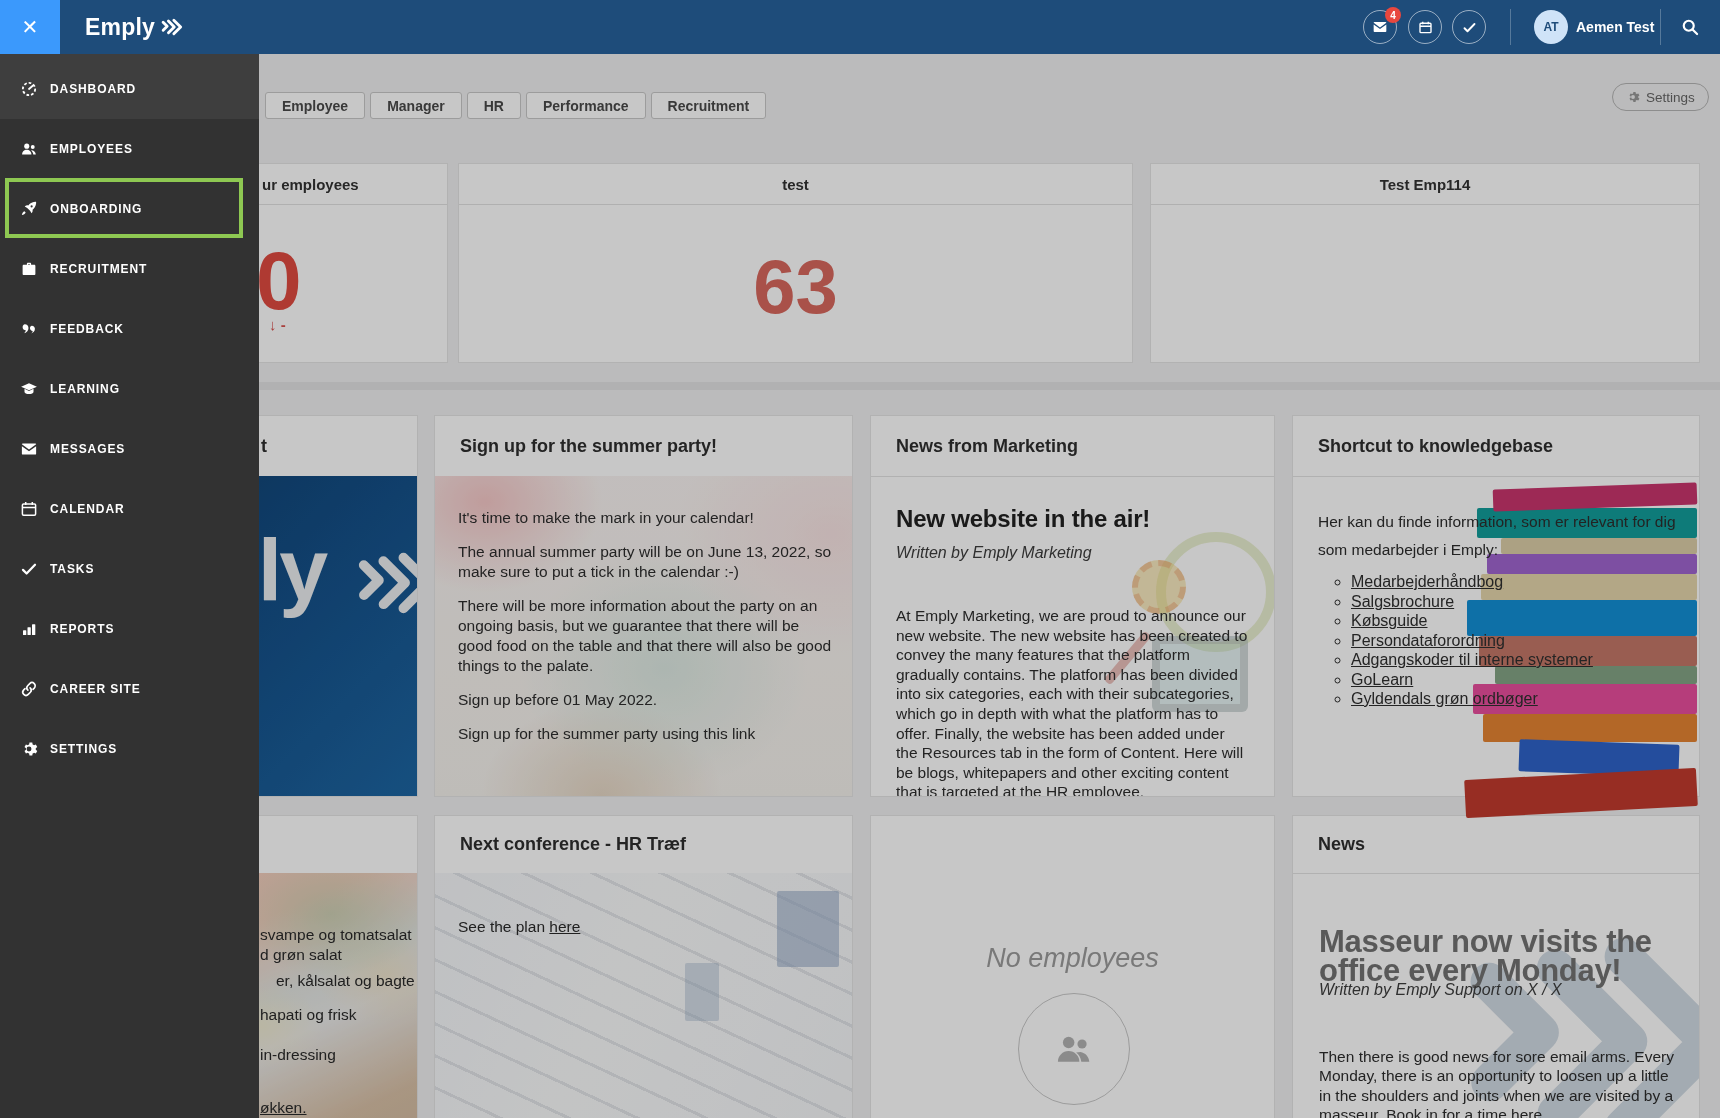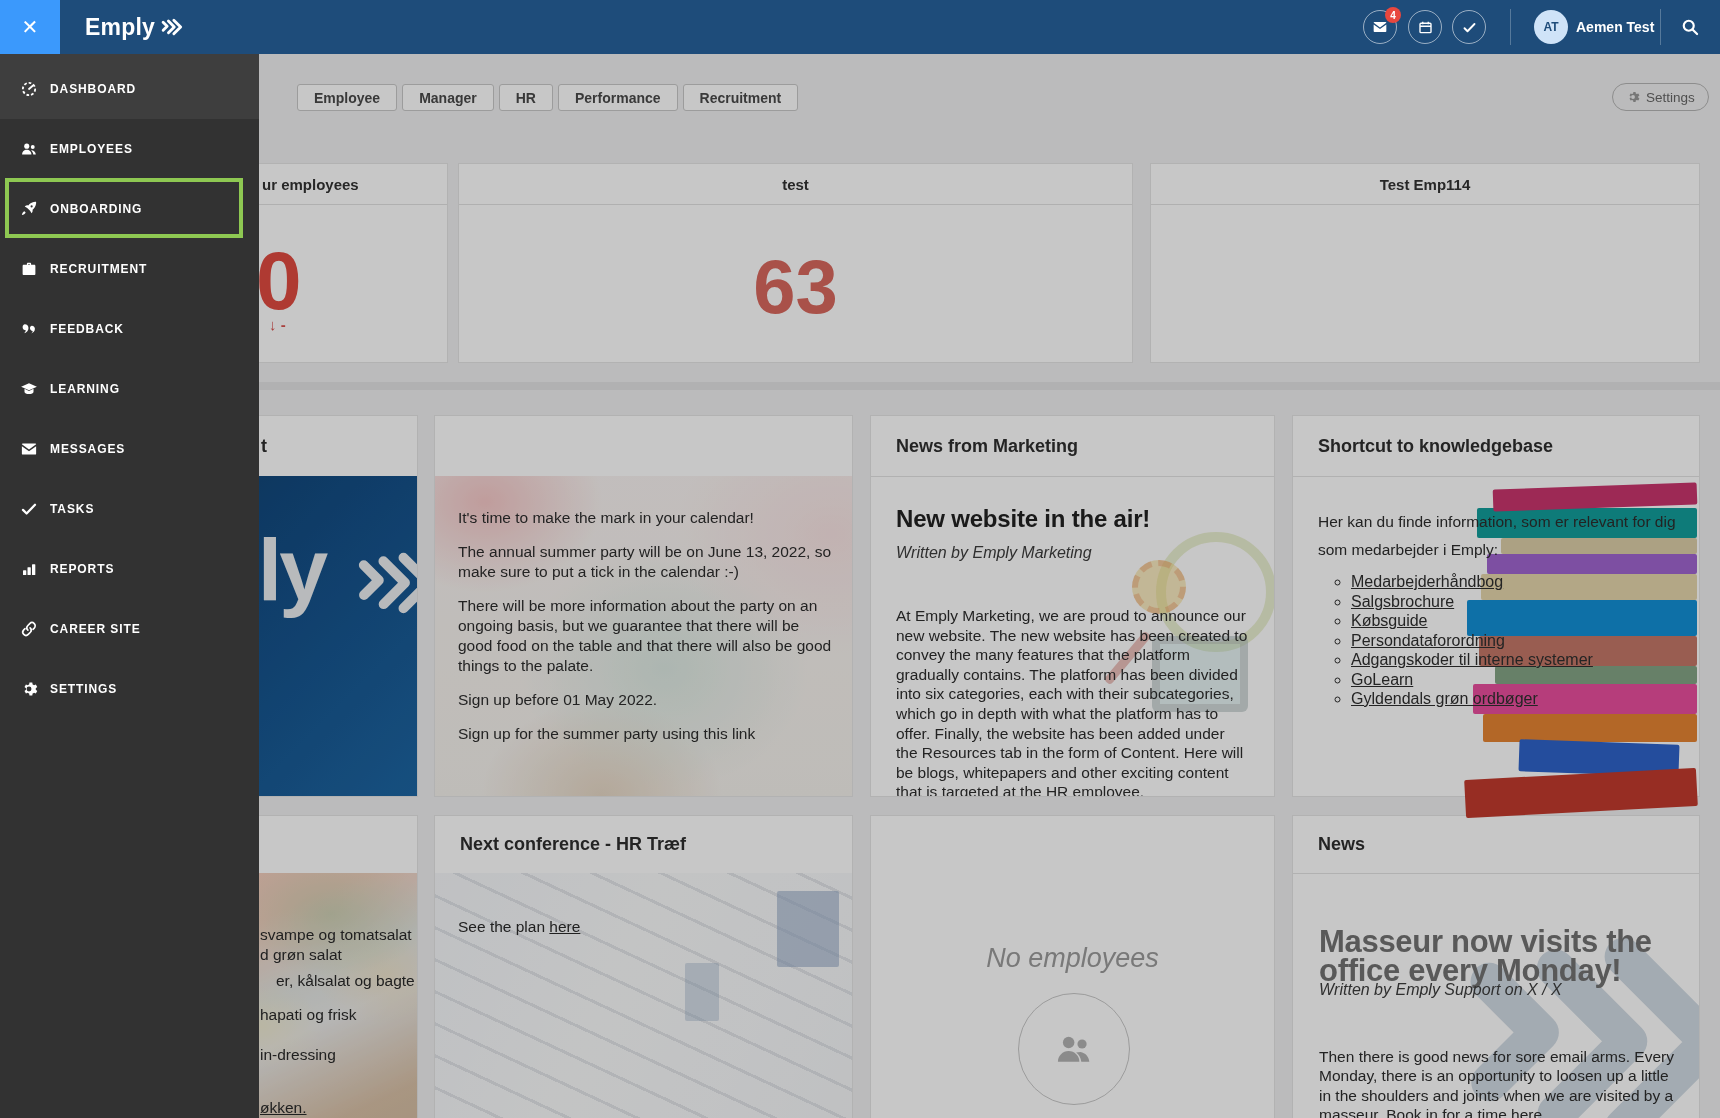--- a/index.html
+++ b/index.html
@@ -32,7 +32,7 @@
   
   .dim{position:absolute;left:0;top:54px;width:1720px;height:1064px;background:rgba(0,0,0,.22);z-index:40;}
   
-  .tabs{position:absolute;left:265px;top:84px;display:flex;margin-left:32px;}
+  .tabs{position:absolute;left:265px;top:92px;display:flex;}
   .tab{height:27px;padding:0 16px;margin-right:5px;background:#fff;border:1px solid #c8c8c8;border-radius:3px;
        display:flex;align-items:center;font-size:14px;font-weight:700;color:#4a4a4a;cursor:pointer;box-sizing:border-box;}
   .settings-pill{position:absolute;left:1612px;top:83px;height:28px;padding:0 13px;border:1px solid #b5b5b5;border-radius:14px;

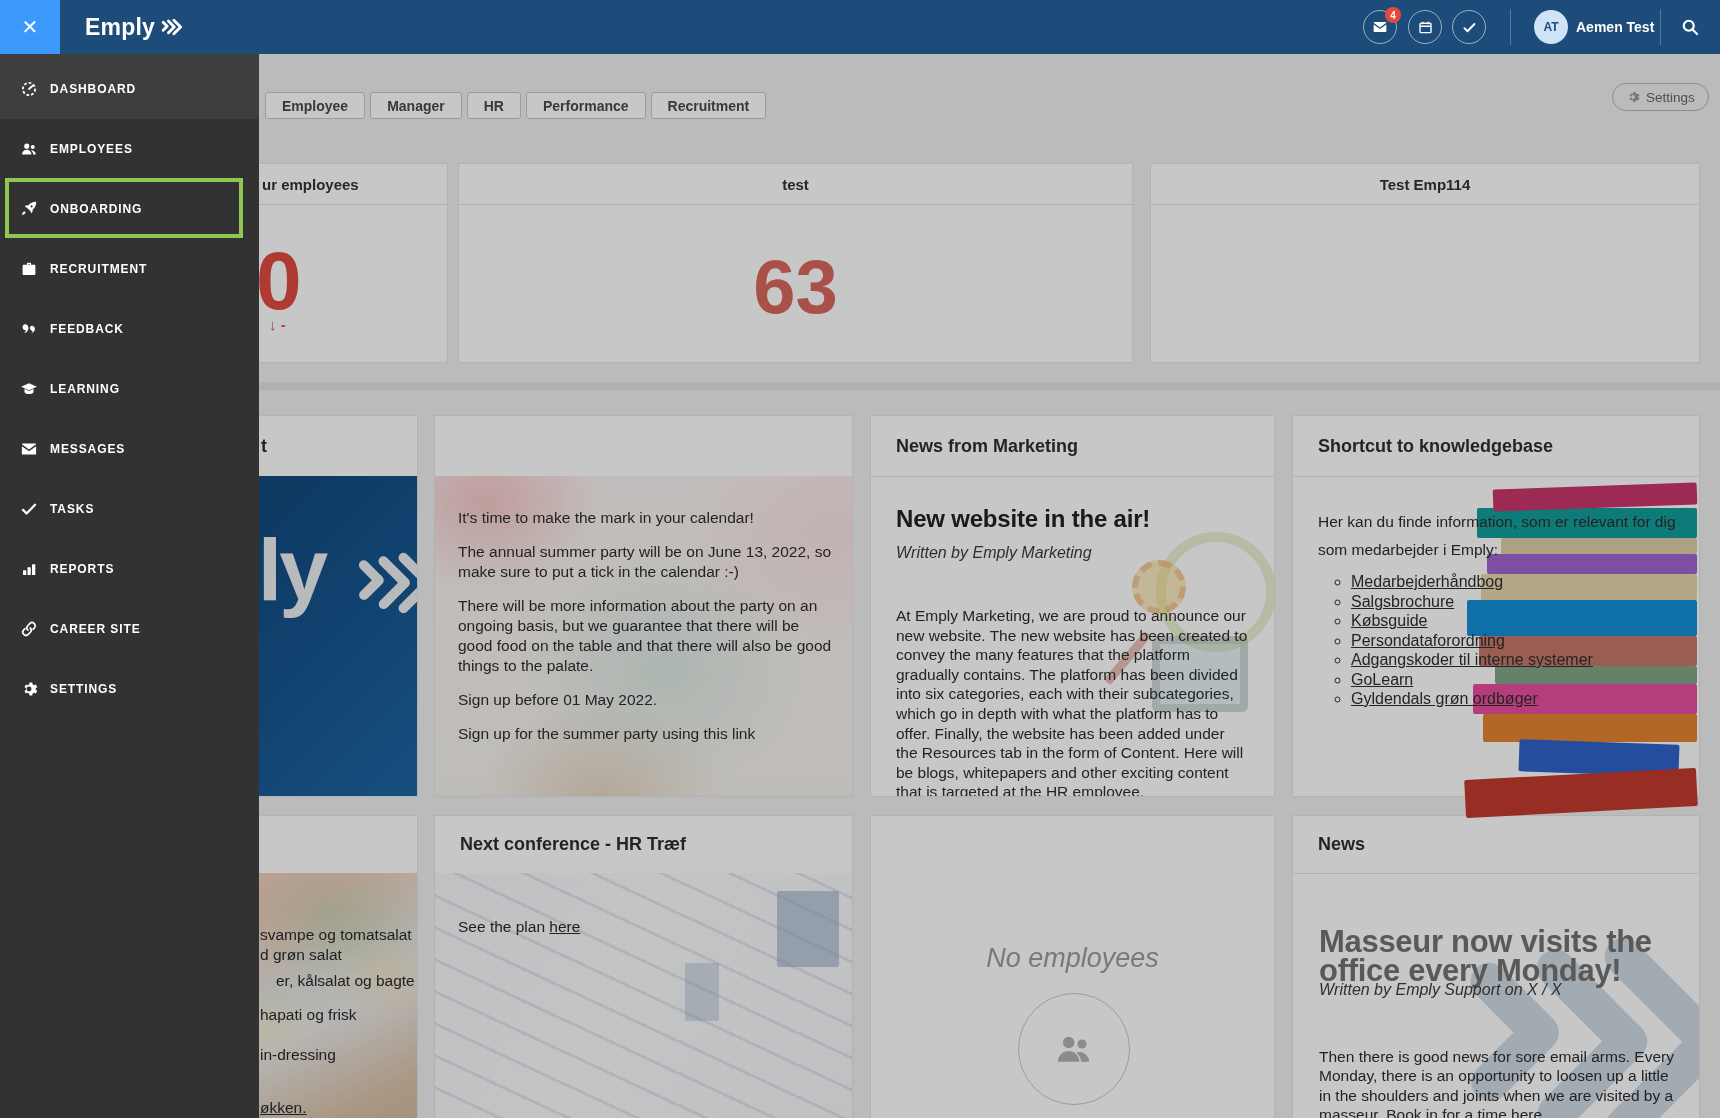--- a/index.html
+++ b/index.html
@@ -187,6 +187,7 @@
     </div>
 
     <div class="card row1" style="left:434px;width:419px;">
+      <div class="ch">Sign up for the summer party!</div>
       <div class="cb party-body">
         <div class="txt">
           <p>It's time to make the mark in your calendar!</p>

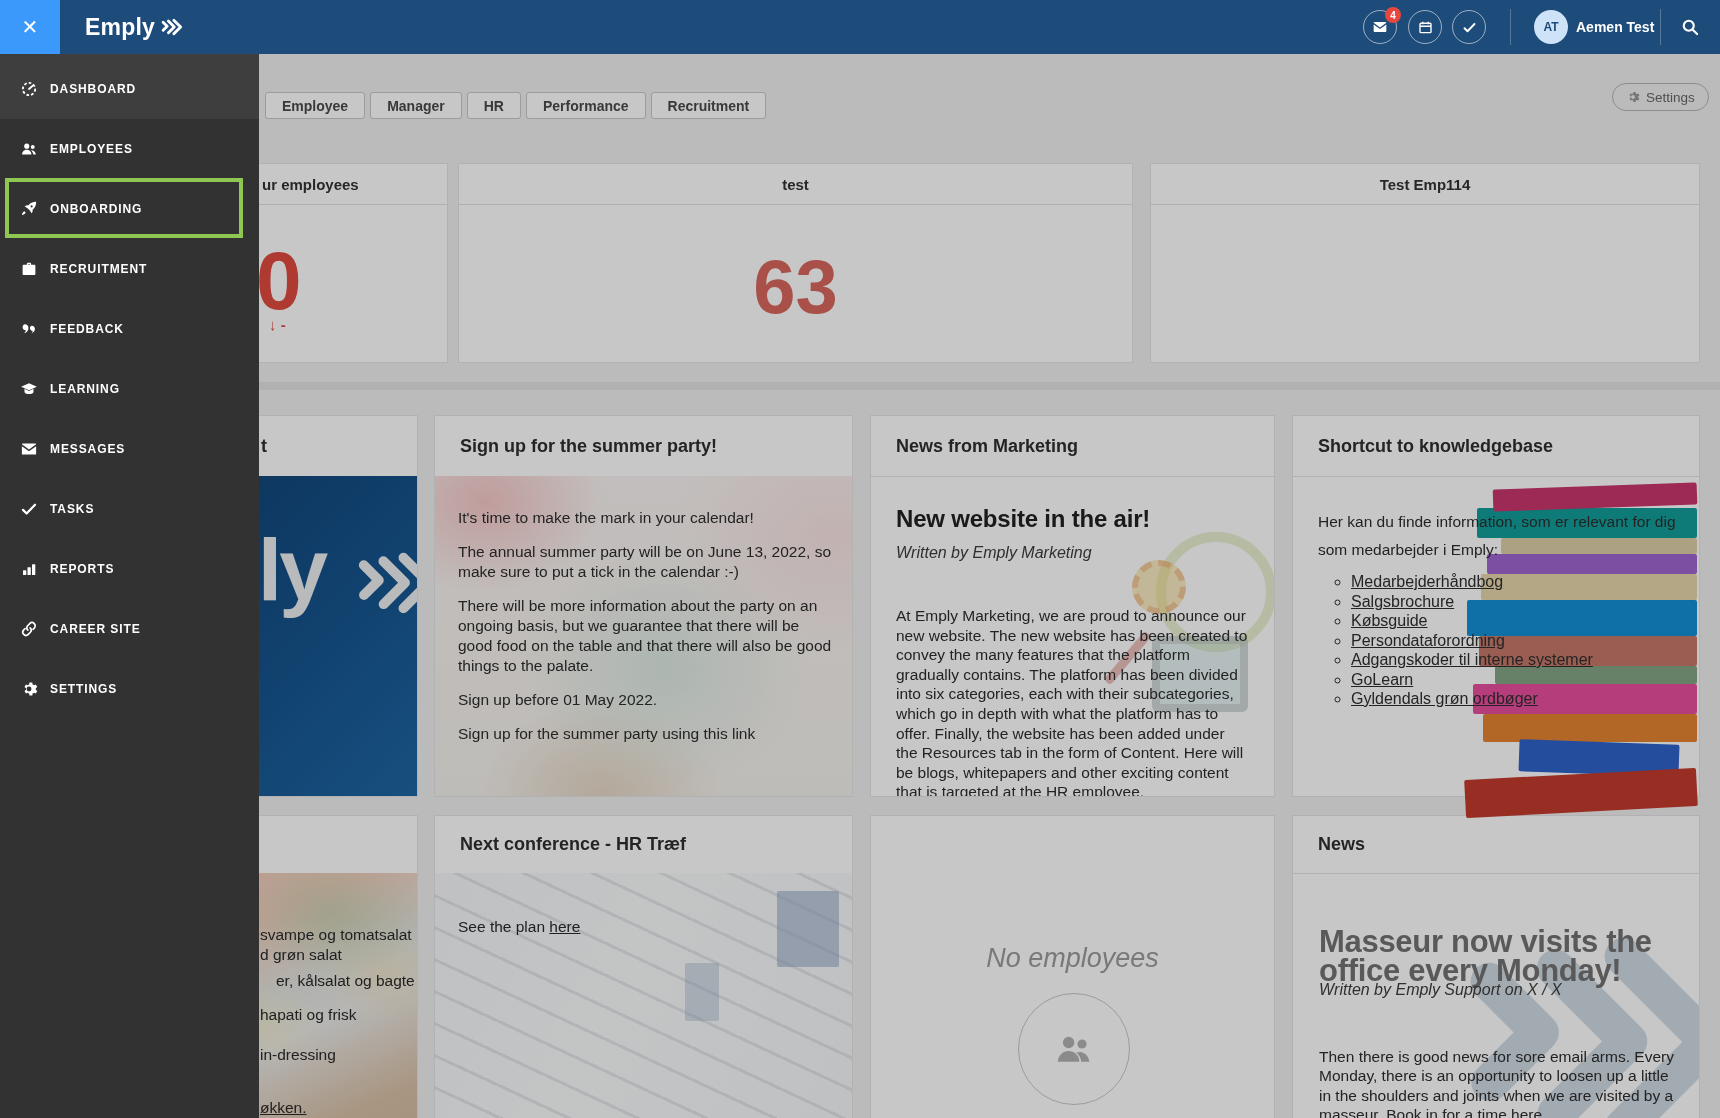--- a/index.html
+++ b/index.html
@@ -375,6 +375,15 @@
     </div>
     <div class="sb-item">
       <span class="sb-ico">
+          <svg width="18" height="18" viewBox="0 0 24 24" fill="none" stroke="#fff" stroke-width="2">
+            <rect x="3.2" y="5.2" width="17.6" height="15" rx="1.6"></rect>
+            <path d="M7.6 2.8v4M16.4 2.8v4M3.2 10h17.6"></path>
+          </svg>
+        </span>
+      <span class="sb-label">CALENDAR</span>
+    </div>
+    <div class="sb-item">
+      <span class="sb-ico">
           <svg width="18" height="18" viewBox="0 0 24 24" fill="none" stroke="#fff" stroke-width="3" stroke-linecap="round" stroke-linejoin="round">
             <path d="M4 13.2l4.8 4.8L20 6.4"></path>
           </svg>

